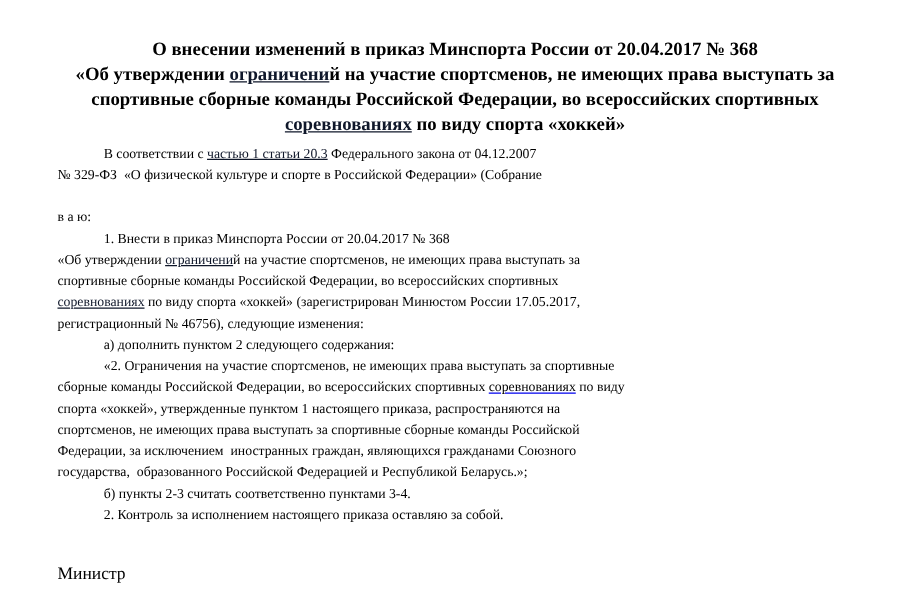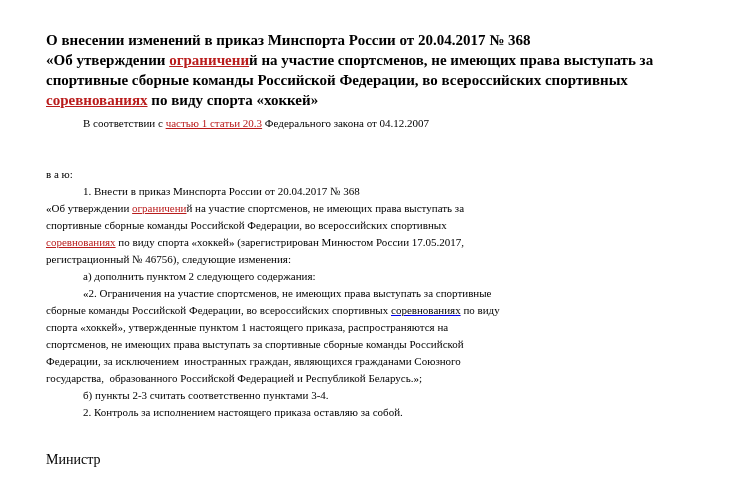--- a/index.html
+++ b/index.html
@@ -15,7 +15,7 @@
     padding: 30px 48px 0 46px;
   }
   .doc-title {
-    text-align: left;
+    text-align: center;
     font-weight: bold;
     font-size: 15px;
     line-height: 20px;

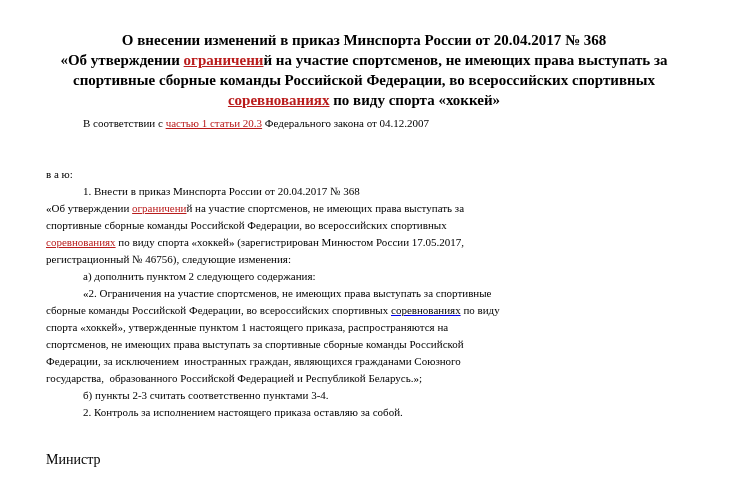--- a/index.html
+++ b/index.html
@@ -30,7 +30,7 @@
     white-space: pre-wrap;
   }
   .lnk {
-    color: #b91c1c;
+    color: #0f172a;
     text-decoration: underline;
     cursor: pointer;
   }

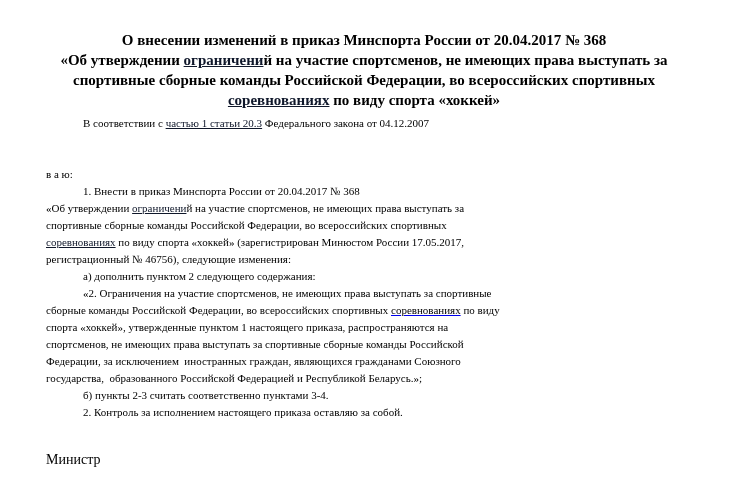--- a/index.html
+++ b/index.html
@@ -57,7 +57,7 @@
 
   <div class="doc-title"><span>О внесении изменений в приказ Минспорта России от 20.04.2017 № 368</span><br><span>«Об утверждении </span><a class="lnk">ограничени</a><span>й на участие спортсменов, не имеющих права выступать за</span><br><span>спортивные сборные команды Российской Федерации, во всероссийских спортивных</span><br><a class="lnk">соревнованиях</a><span> по виду спорта «хоккей»</span></div>
 
-  <p class="para"><span>В соответствии с </span><a class="lnk">частью 1 статьи 20.3</a><span> Федерального закона от 04.12.2007</span><br><br><br><span>в а ю:</span></p>
+  <p class="para"><span>В соответствии с </span><a class="lnk">частью 1 статьи 20.3</a><span> Федерального закона от 04.12.2007</span><br><span>№ 329-ФЗ  «О физической культуре и спорте в Российской Федерации» (Собрание</span><br><br><span>в а ю:</span></p>
 
   <p class="para"><span>1. Внести в приказ Минспорта России от 20.04.2017 № 368</span><br><span>«Об утверждении </span><a class="lnk">ограничени</a><span>й на участие спортсменов, не имеющих права выступать за</span><br><span>спортивные сборные команды Российской Федерации, во всероссийских спортивных</span><br><a class="lnk">соревнованиях</a><span> по виду спорта «хоккей» (зарегистрирован Минюстом России 17.05.2017,</span><br><span>регистрационный № 46756), следующие изменения:</span></p>
 

